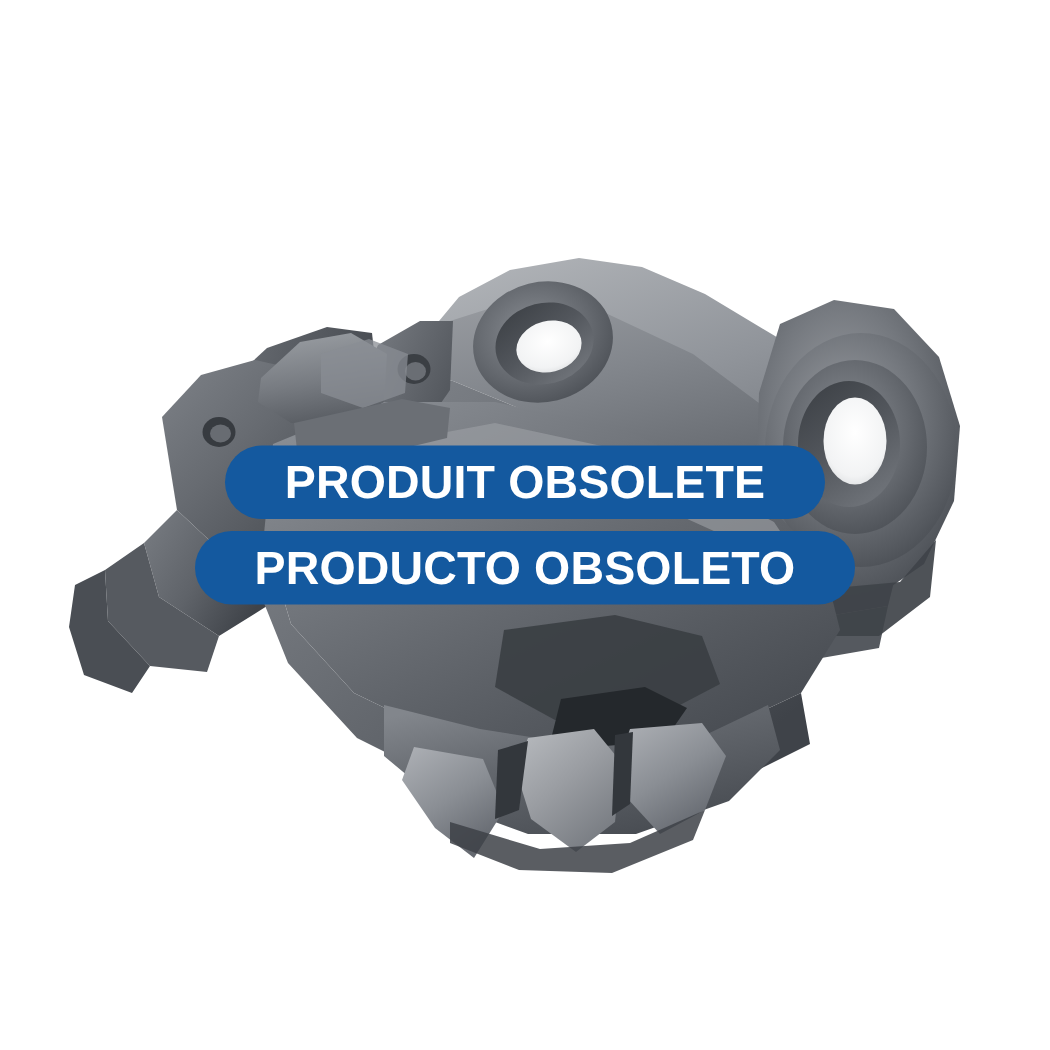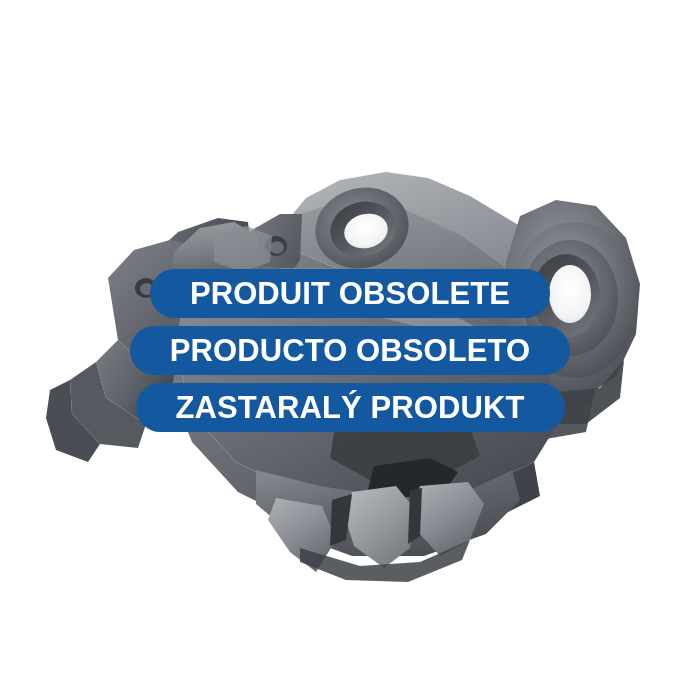--- a/index.html
+++ b/index.html
@@ -268,9 +268,6 @@
       <span class="badge-label">PRODUCTO OBSOLETO</span>
     </div>
 
-    <div class="badge">
-      <span class="badge-label">ZASTARALÝ PRODUKT</span>
-    </div>
 
   </div>
 

